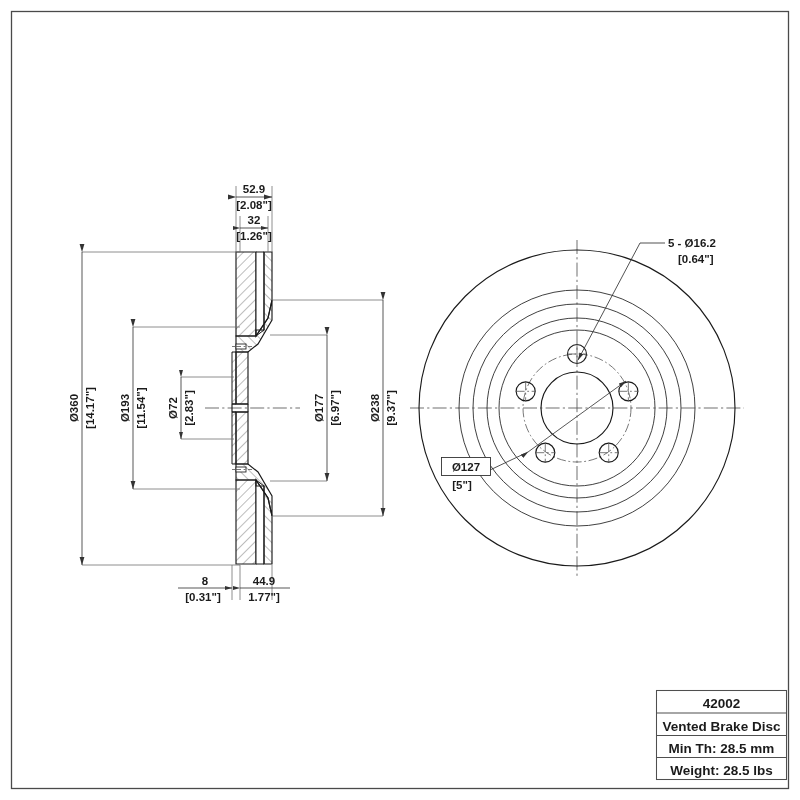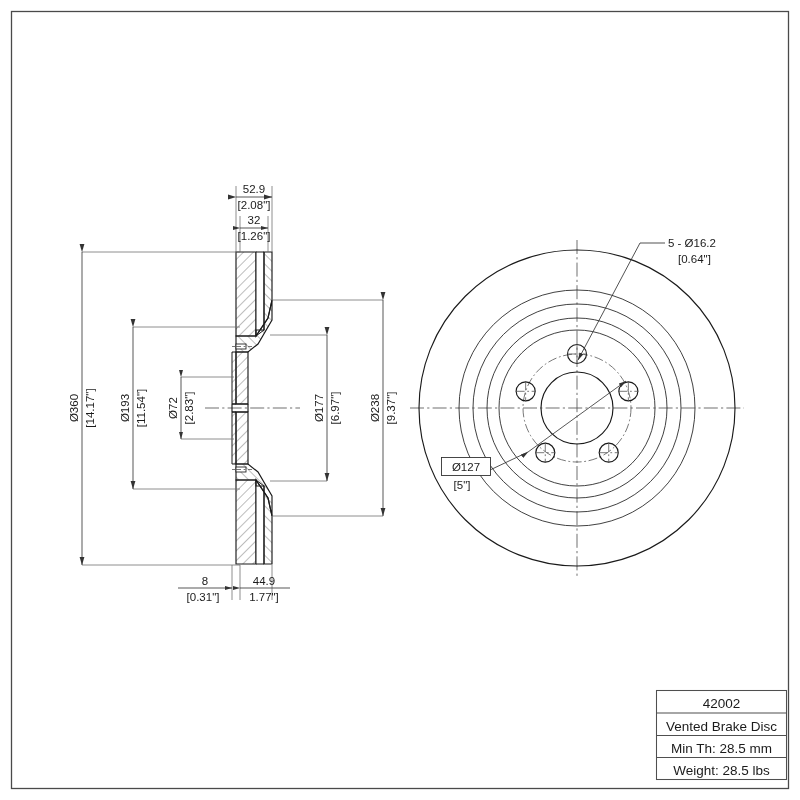--- a/index.html
+++ b/index.html
@@ -19,6 +19,7 @@
     left: 0; top: 0;
     width: 800px;
     height: 800px;
+    font-weight: bold;
   }
   svg#cad {
     position: absolute;

